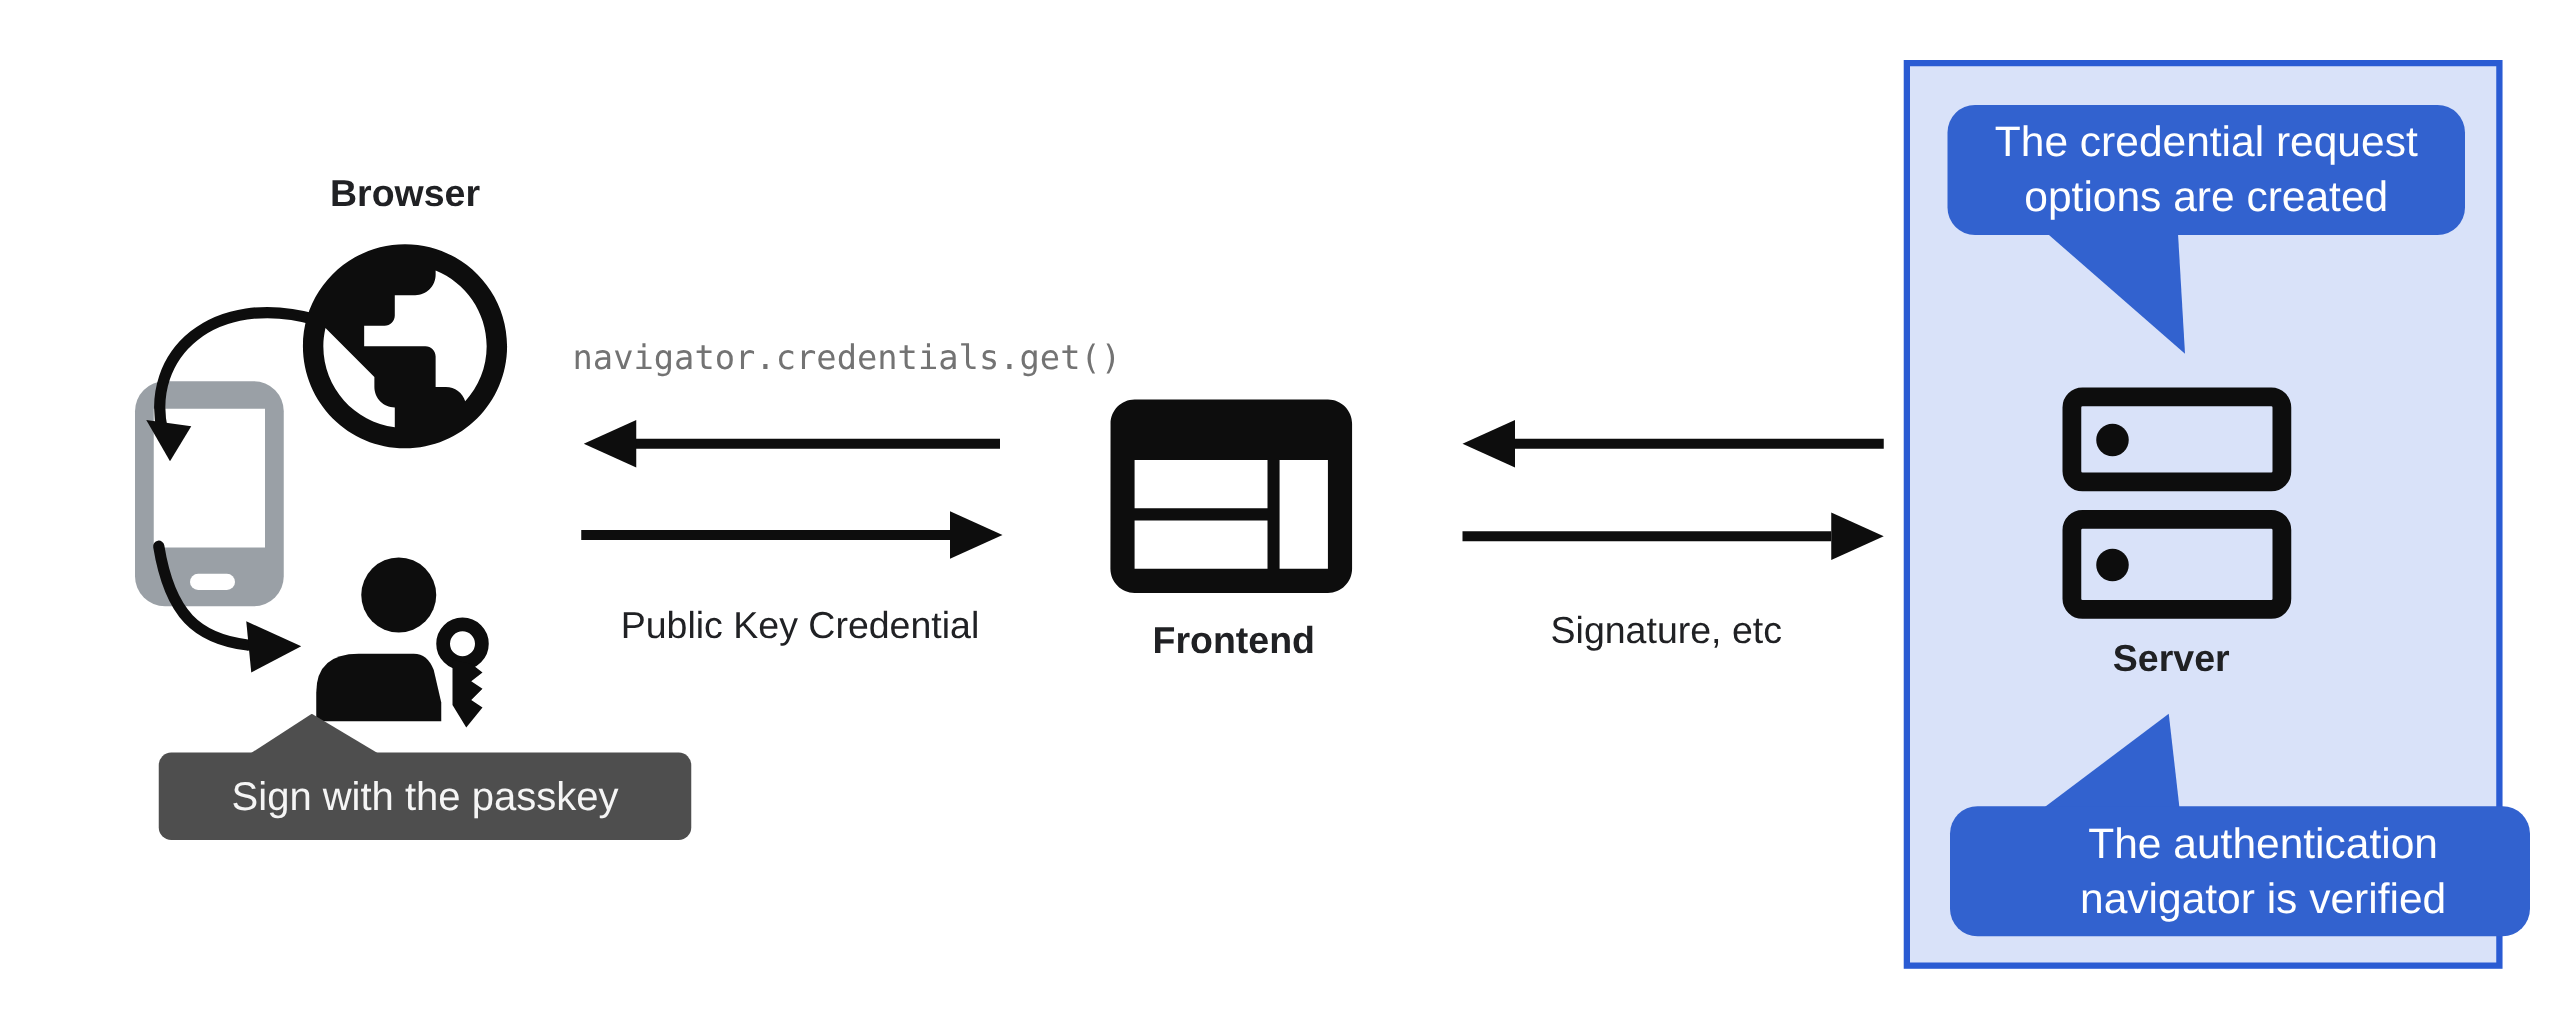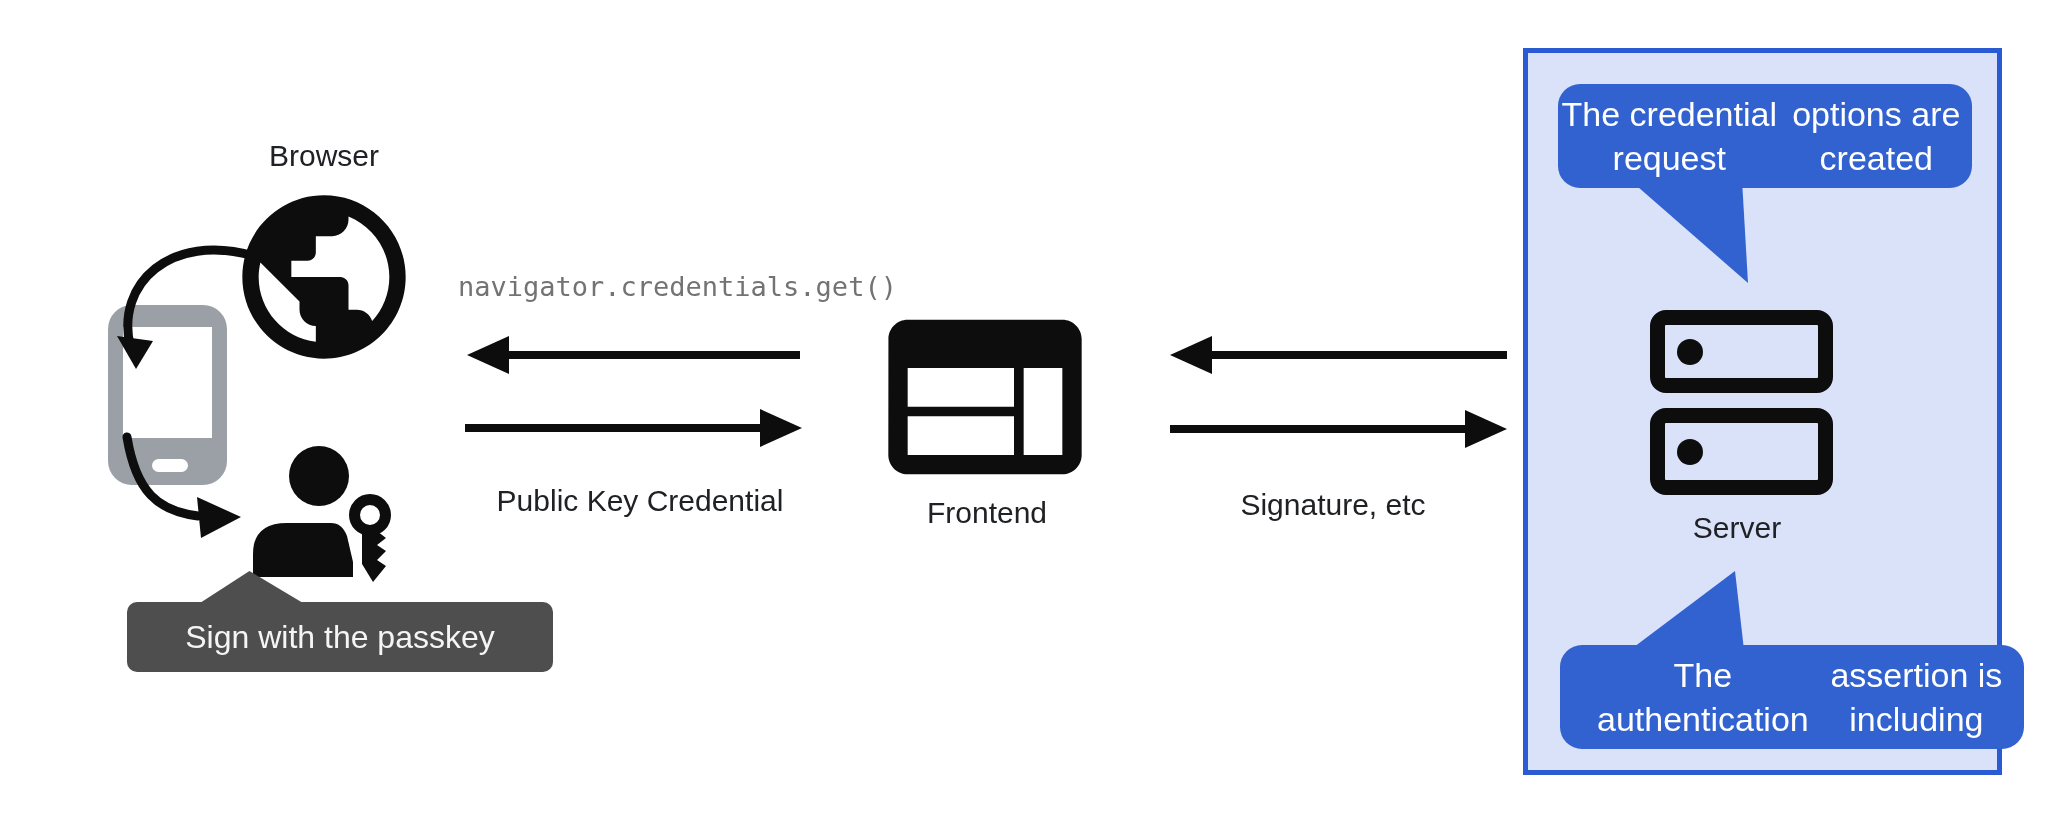--- a/index.html
+++ b/index.html
@@ -32,7 +32,7 @@
   .bubble{
     background:var(--bubble_bg);color:#ffffff;border-radius:22px;
     font-size:34px;line-height:44px;text-align:center;
-    display:flex;flex-direction:row;justify-content:center;align-items:center;
+    display:flex;flex-direction:column;justify-content:center;align-items:center;
   }
   .bubble-top{left:1558px;top:84px;width:414px;height:104px;}
   .bubble-bottom{left:1560px;top:645px;width:427px;height:104px;padding-left:37px;}

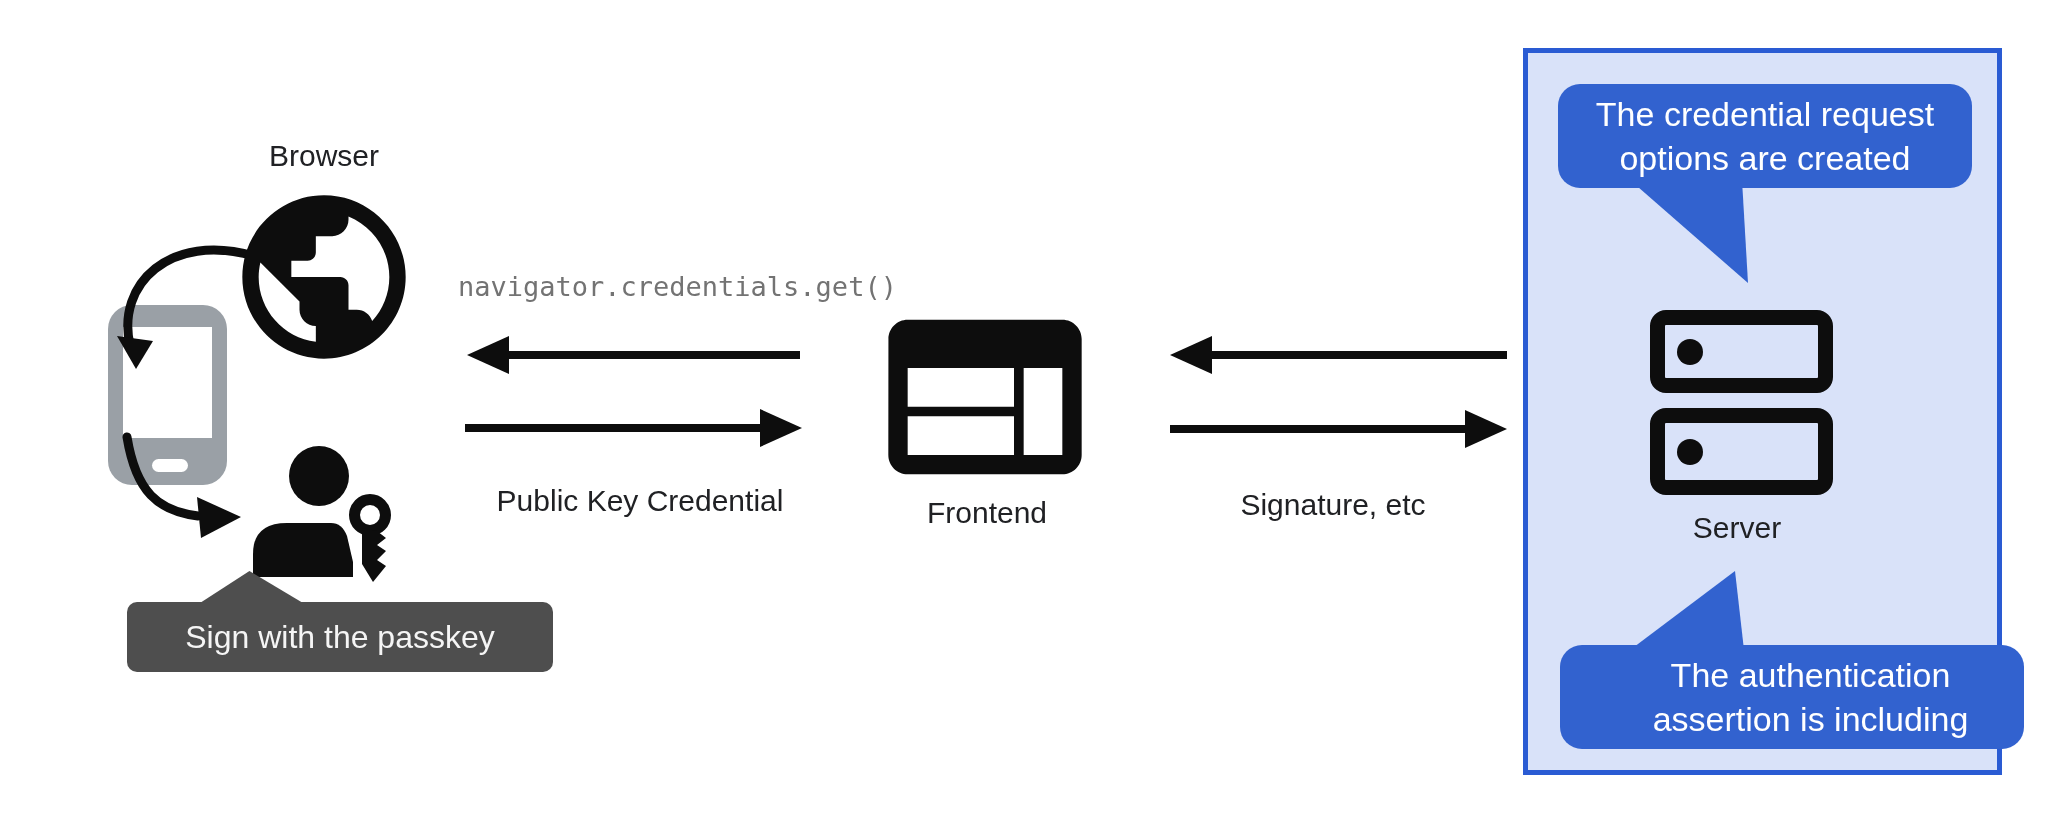--- a/index.html
+++ b/index.html
@@ -18,7 +18,7 @@
   }
   .abs{position:absolute;}
   .ctr{transform:translate(-50%,-50%);white-space:nowrap;}
-  .label-bold{font-weight:400;font-size:30px;color:var(--text);}
+  .label-bold{font-weight:700;font-size:30px;color:var(--text);}
   .body-text{font-size:30px;color:var(--text);}
   .code{font-family:"DejaVu Sans Mono","Liberation Mono",monospace;font-size:27px;color:#737373;white-space:nowrap;}
 

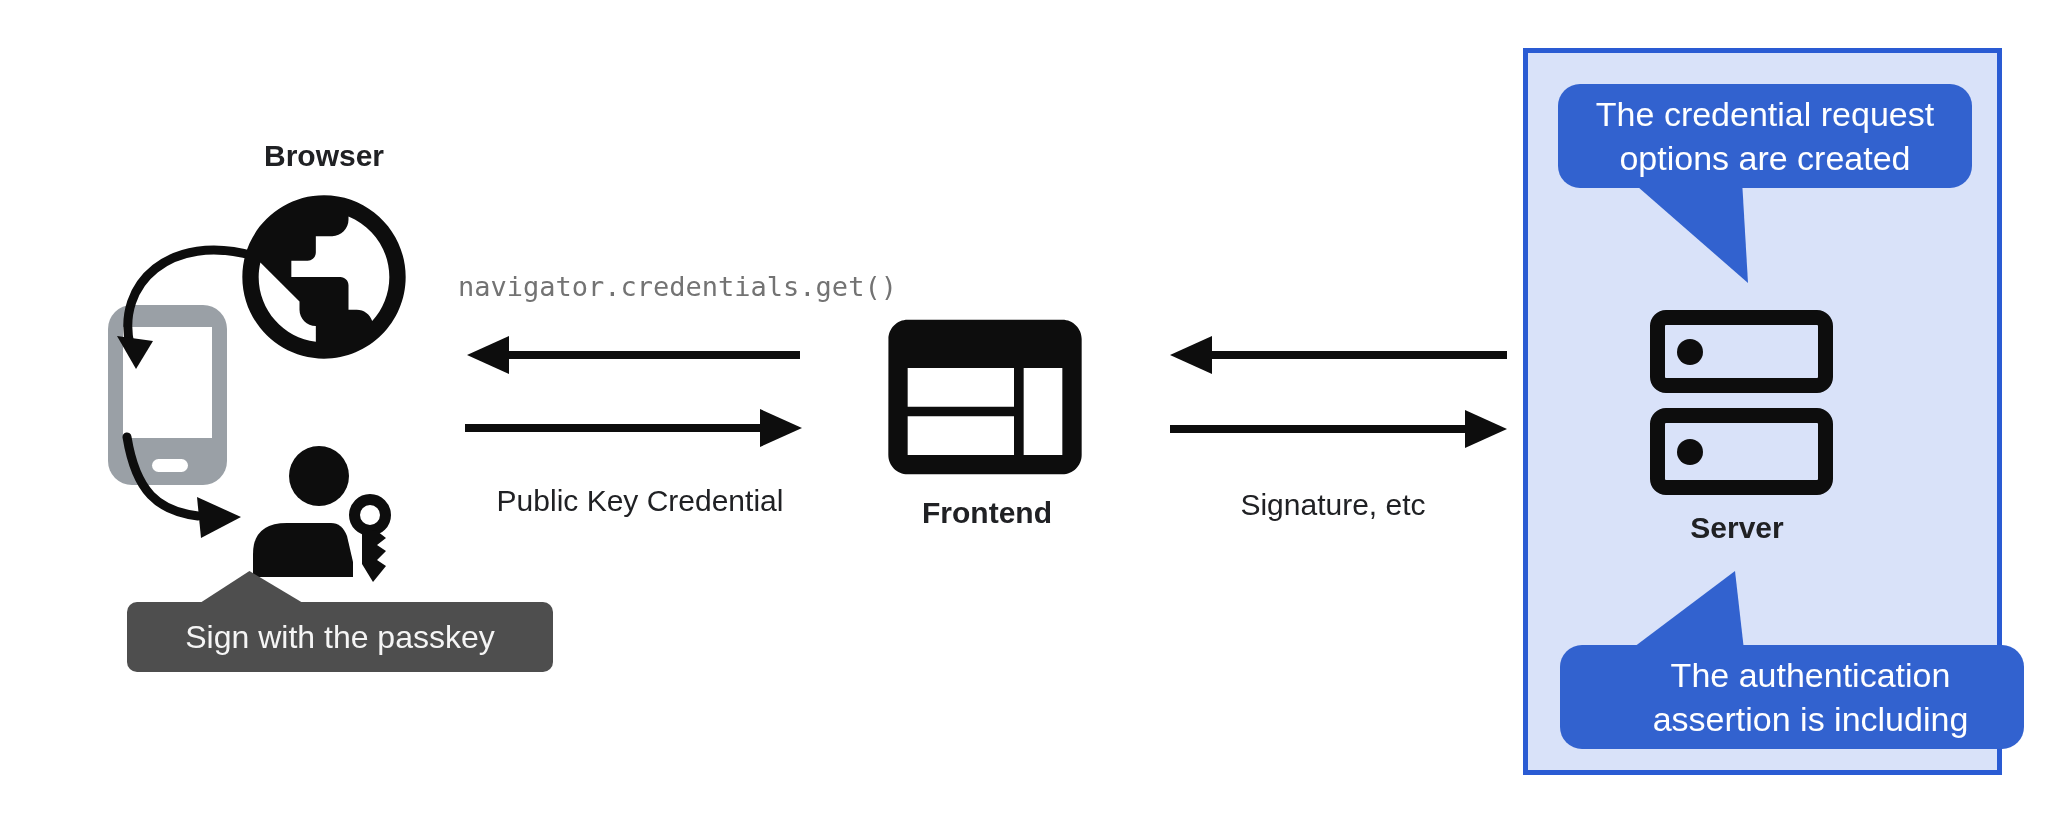--- a/index.html
+++ b/index.html
@@ -162,7 +162,7 @@
   </div>
   <div class="abs bubble bubble-bottom">
     <div>The authentication</div>
-    <div>assertion is including</div>
+    <div>navigator is verified</div>
   </div>
 
 </div>

